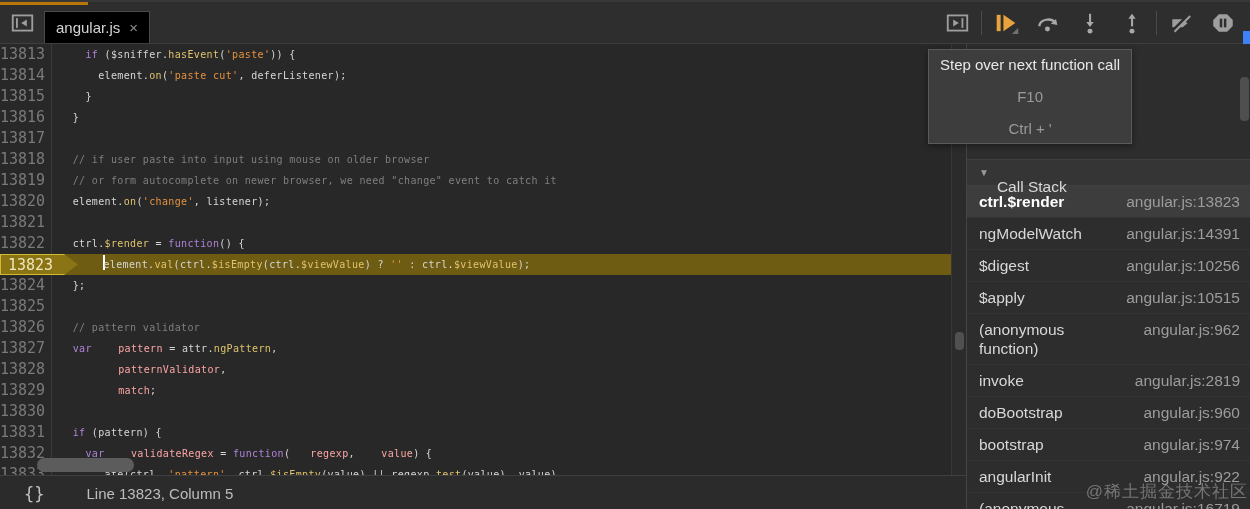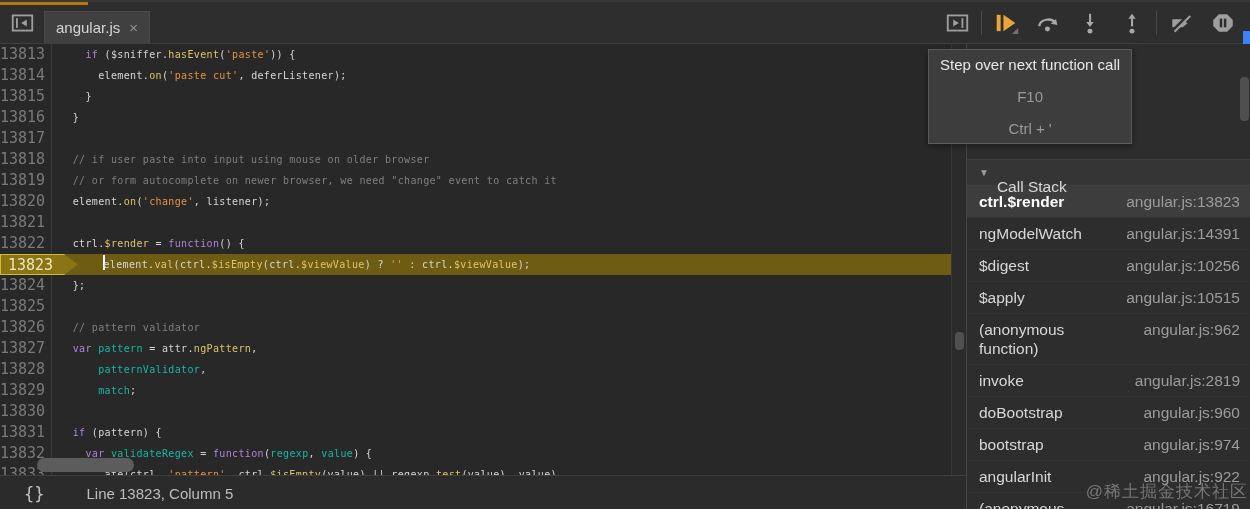--- a/index.html
+++ b/index.html
@@ -15,7 +15,7 @@
   .icon-btn { display:flex; align-items:center; justify-content:center; cursor:pointer; }
   .nav-btn { width:44px; }
   .tab { align-self:flex-end; height:32px; display:flex; align-items:center; gap:9px;
-         padding:4px 11px; border:1px solid #4a4a4a; border-bottom:none; background:#404040;text-align:center; }
+         padding:4px 11px; border:1px solid #4a4a4a; border-bottom:none; background:#000000;text-align:center; }
   .tab-title { color:#d4d4d4; font-size:15px; }
   .tab-close { color:#8f8f8f; font-size:15px; cursor:pointer; }
   .toolbar { display:flex; align-items:center; padding-right:6px; }

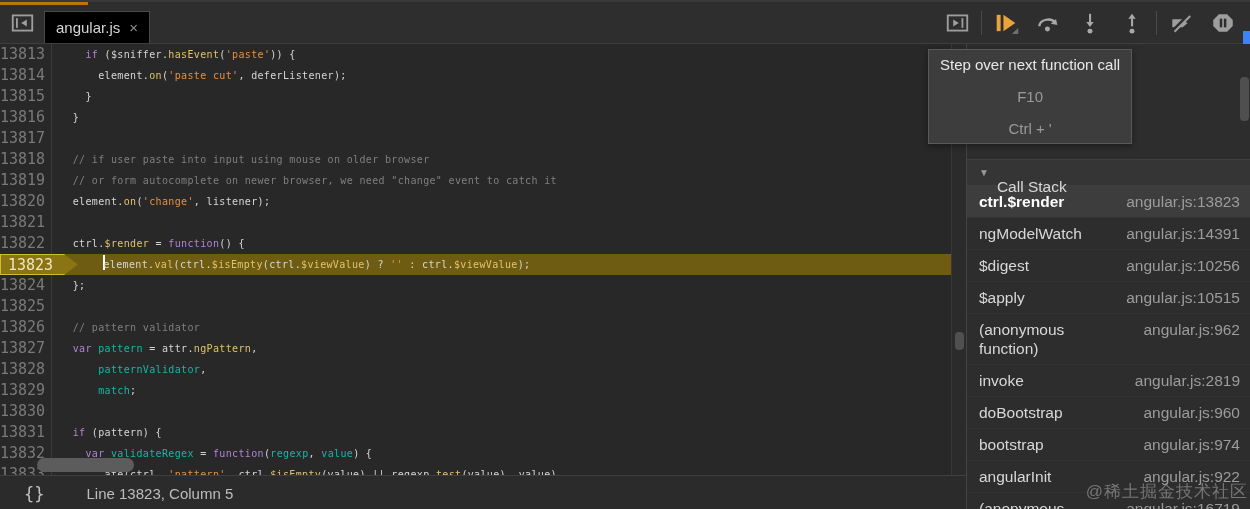--- a/index.html
+++ b/index.html
@@ -40,7 +40,7 @@
             clip-path:polygon(0 0,82% 0,100% 50%,82% 100%,0 100%); }
   .code-line.current .line-text { padding-left:0; }
   .tk-kw{color:#b183d8;} .tk-fn{color:#e0c36d;} .tk-str{color:#e5913f;}
-  .tk-cmt{color:#7f7f7f;} .tk-var{color:#14b8a6;} .tk-txt{color:#d6d6d6;}
+  .tk-cmt{color:#7f7f7f;} .tk-var{color:#fca5a5;margin-left:20px;} .tk-txt{color:#d6d6d6;}
   .caret { display:inline-block; width:2px; height:15px; background:#ffffff; vertical-align:-2px; margin-right:-2px; }
 
   .v-scroll { position:absolute; right:0; top:0; width:15px; height:100%;

